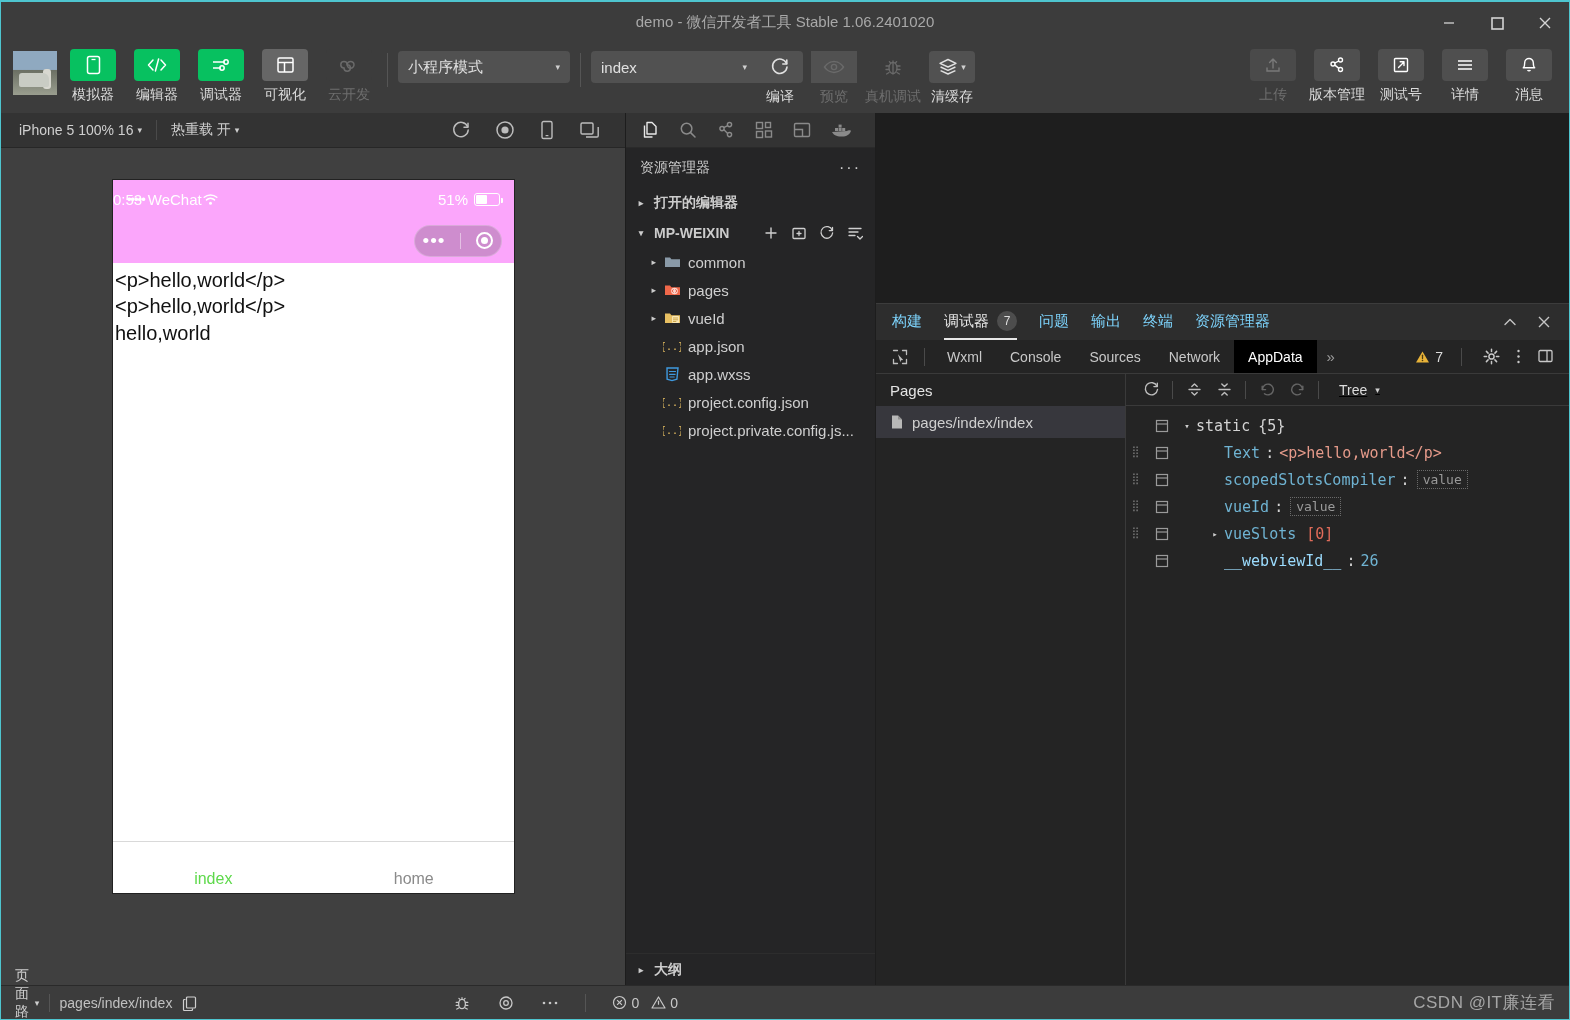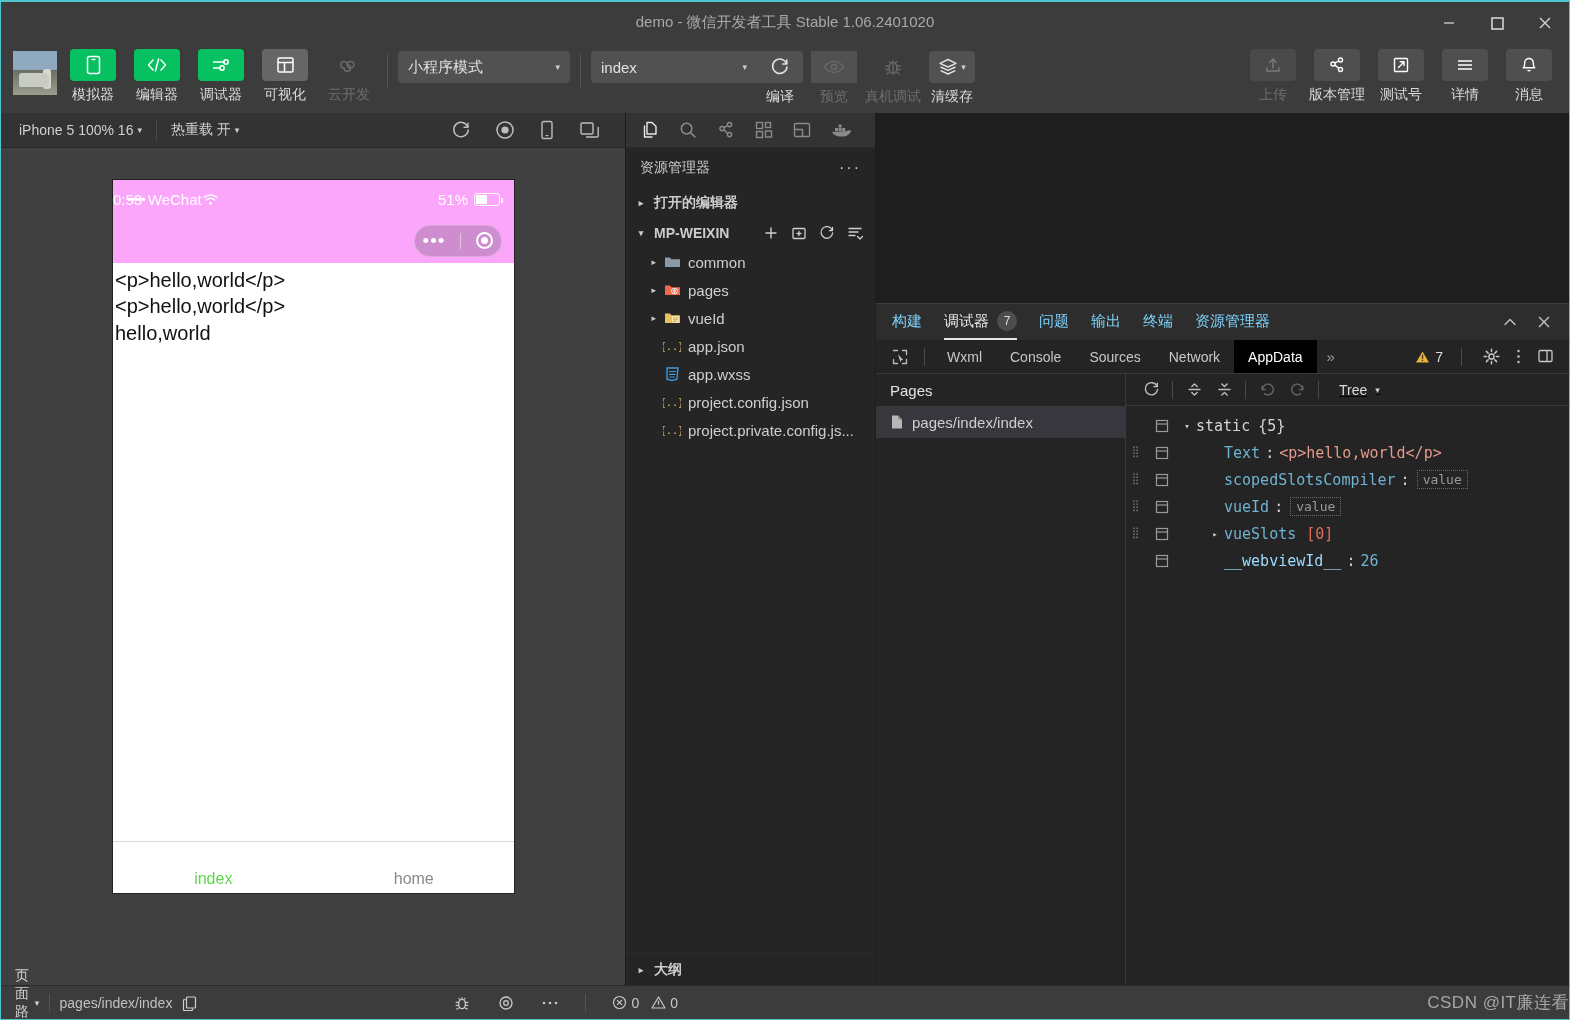--- a/index.html
+++ b/index.html
@@ -393,7 +393,7 @@
   .sb-mid { display: flex; align-items:center; gap: 26px; margin-left: 256px; }
   .sb-chip { display:flex; align-items:center; gap:4px; color:#c8c8c8; font-size:14px; cursor:pointer; }
   .watermark {
-    margin-left: auto; padding-right: 0;
+    margin-left: auto; padding-right: 14px;
     font-size: 17px; color: #a6a6a6; letter-spacing: 0.5px;
   }
   .sb-sec-left { width: 625px; display:flex; align-items:center; }

